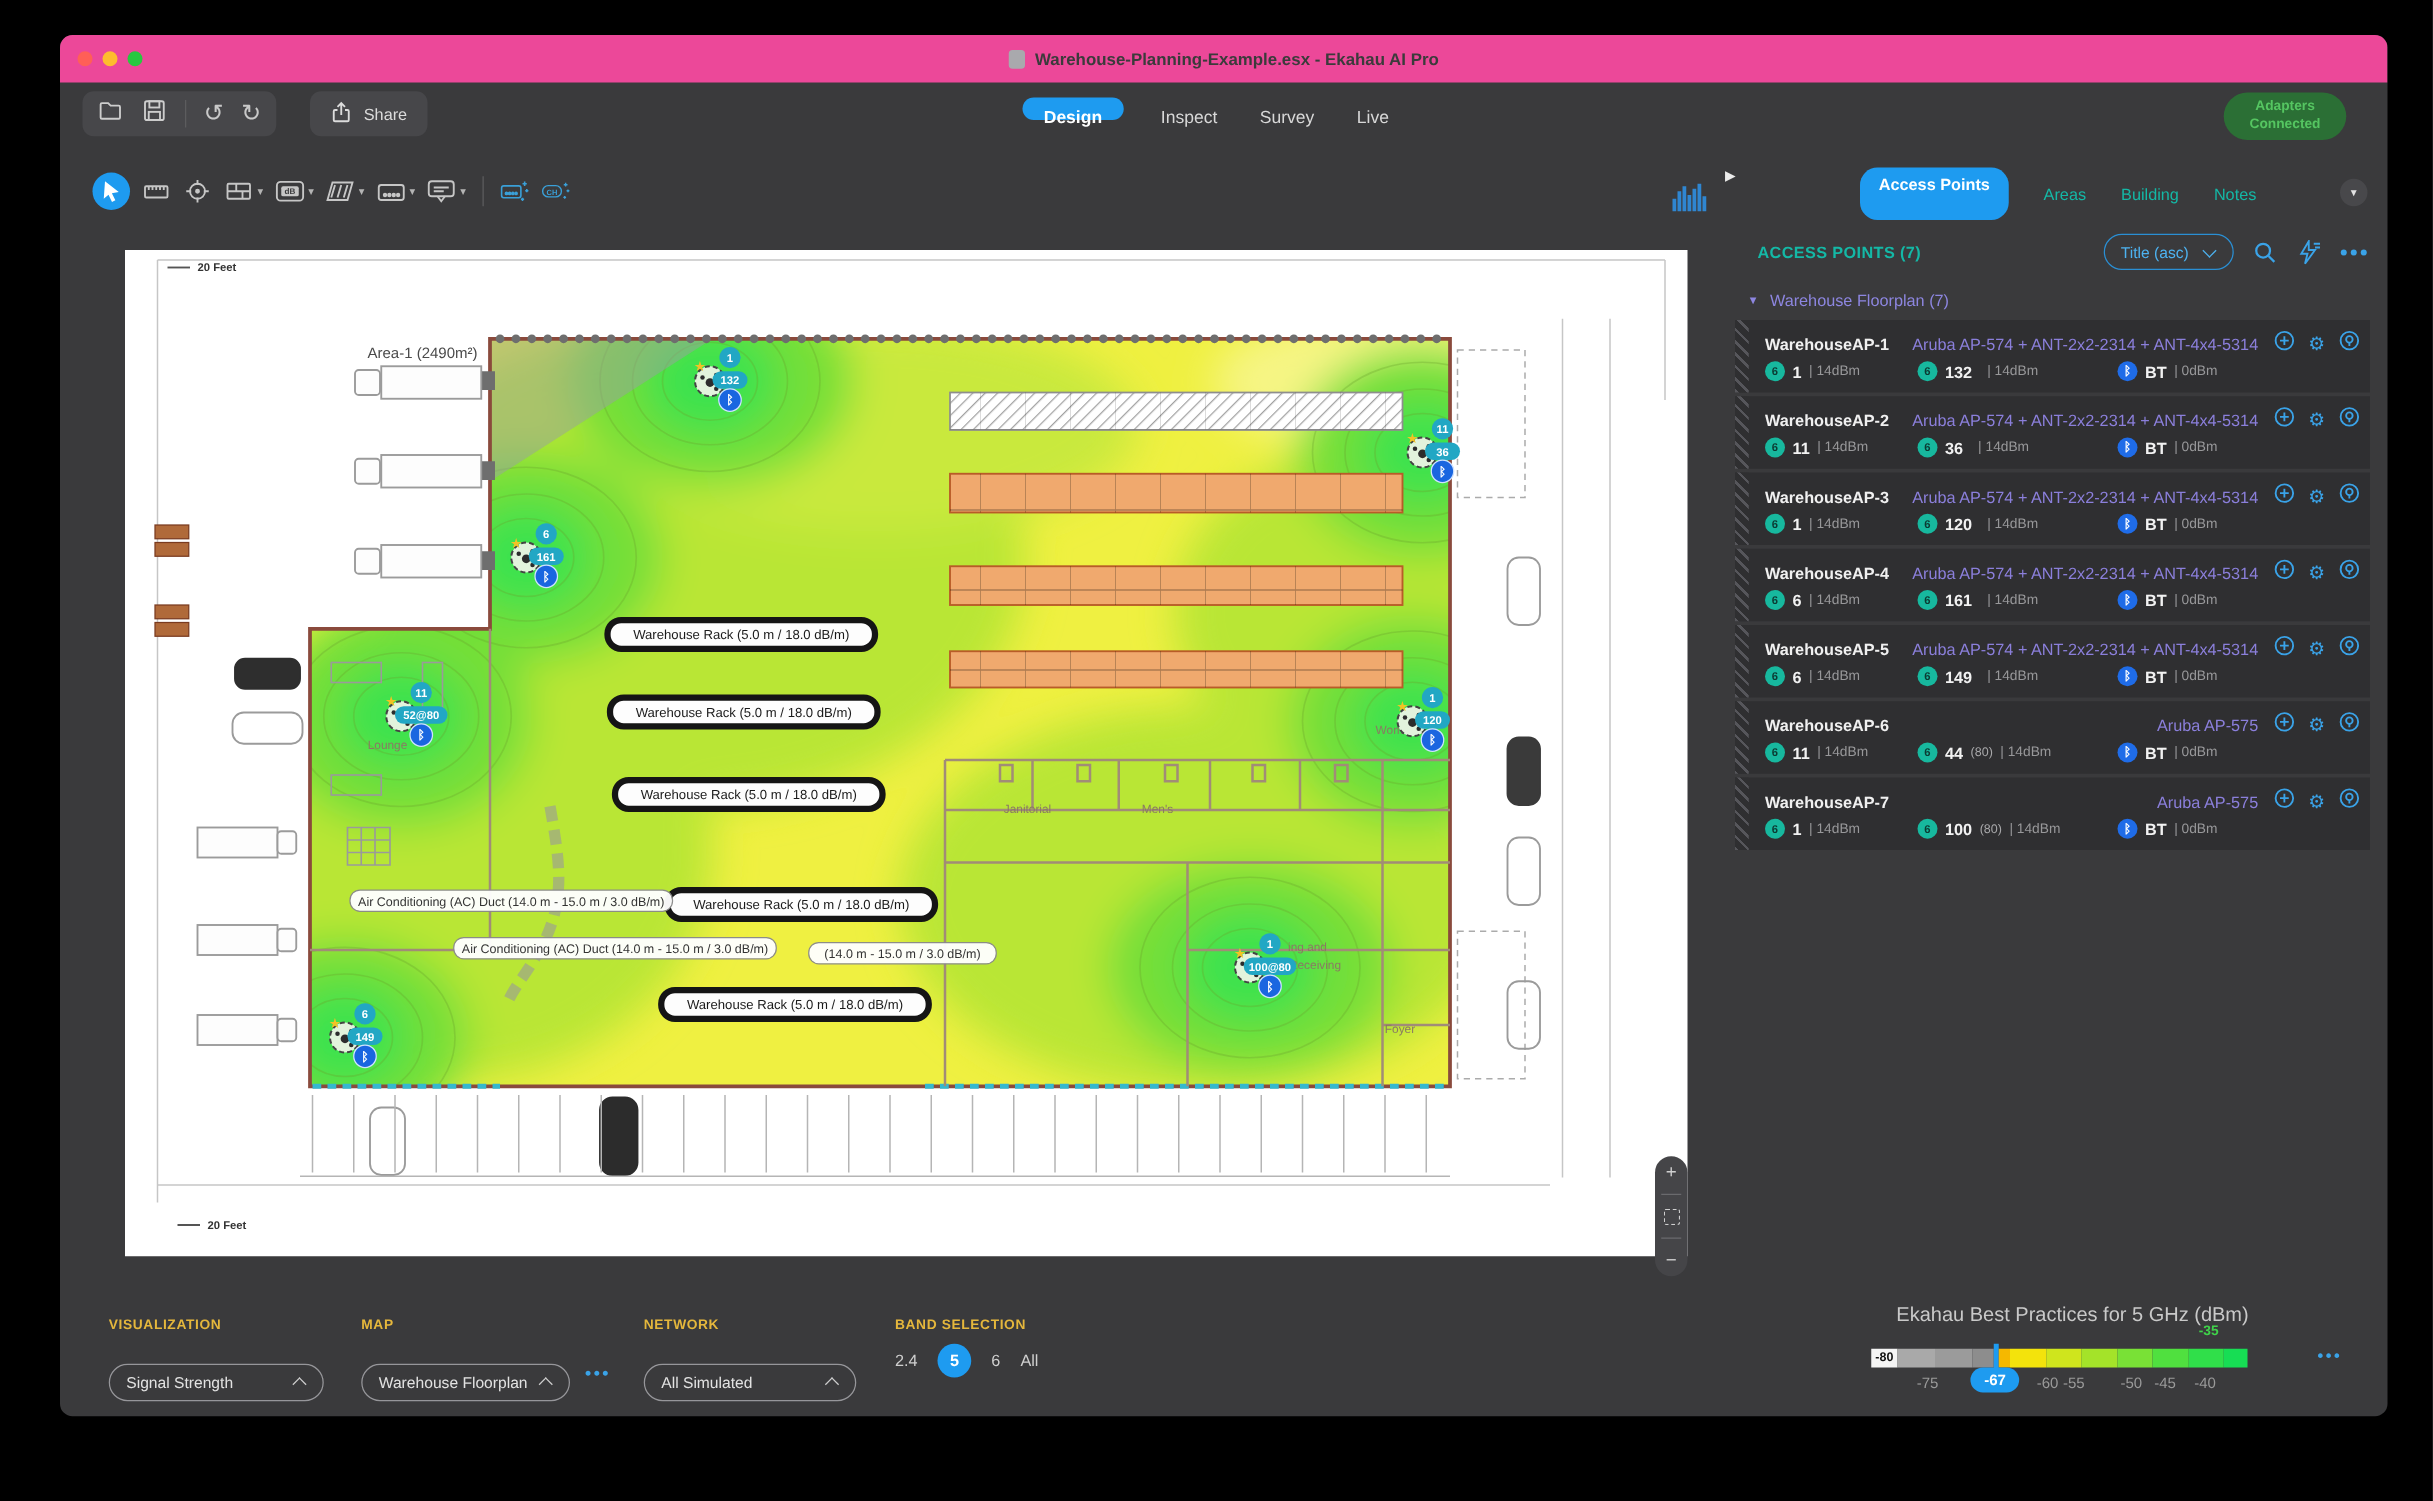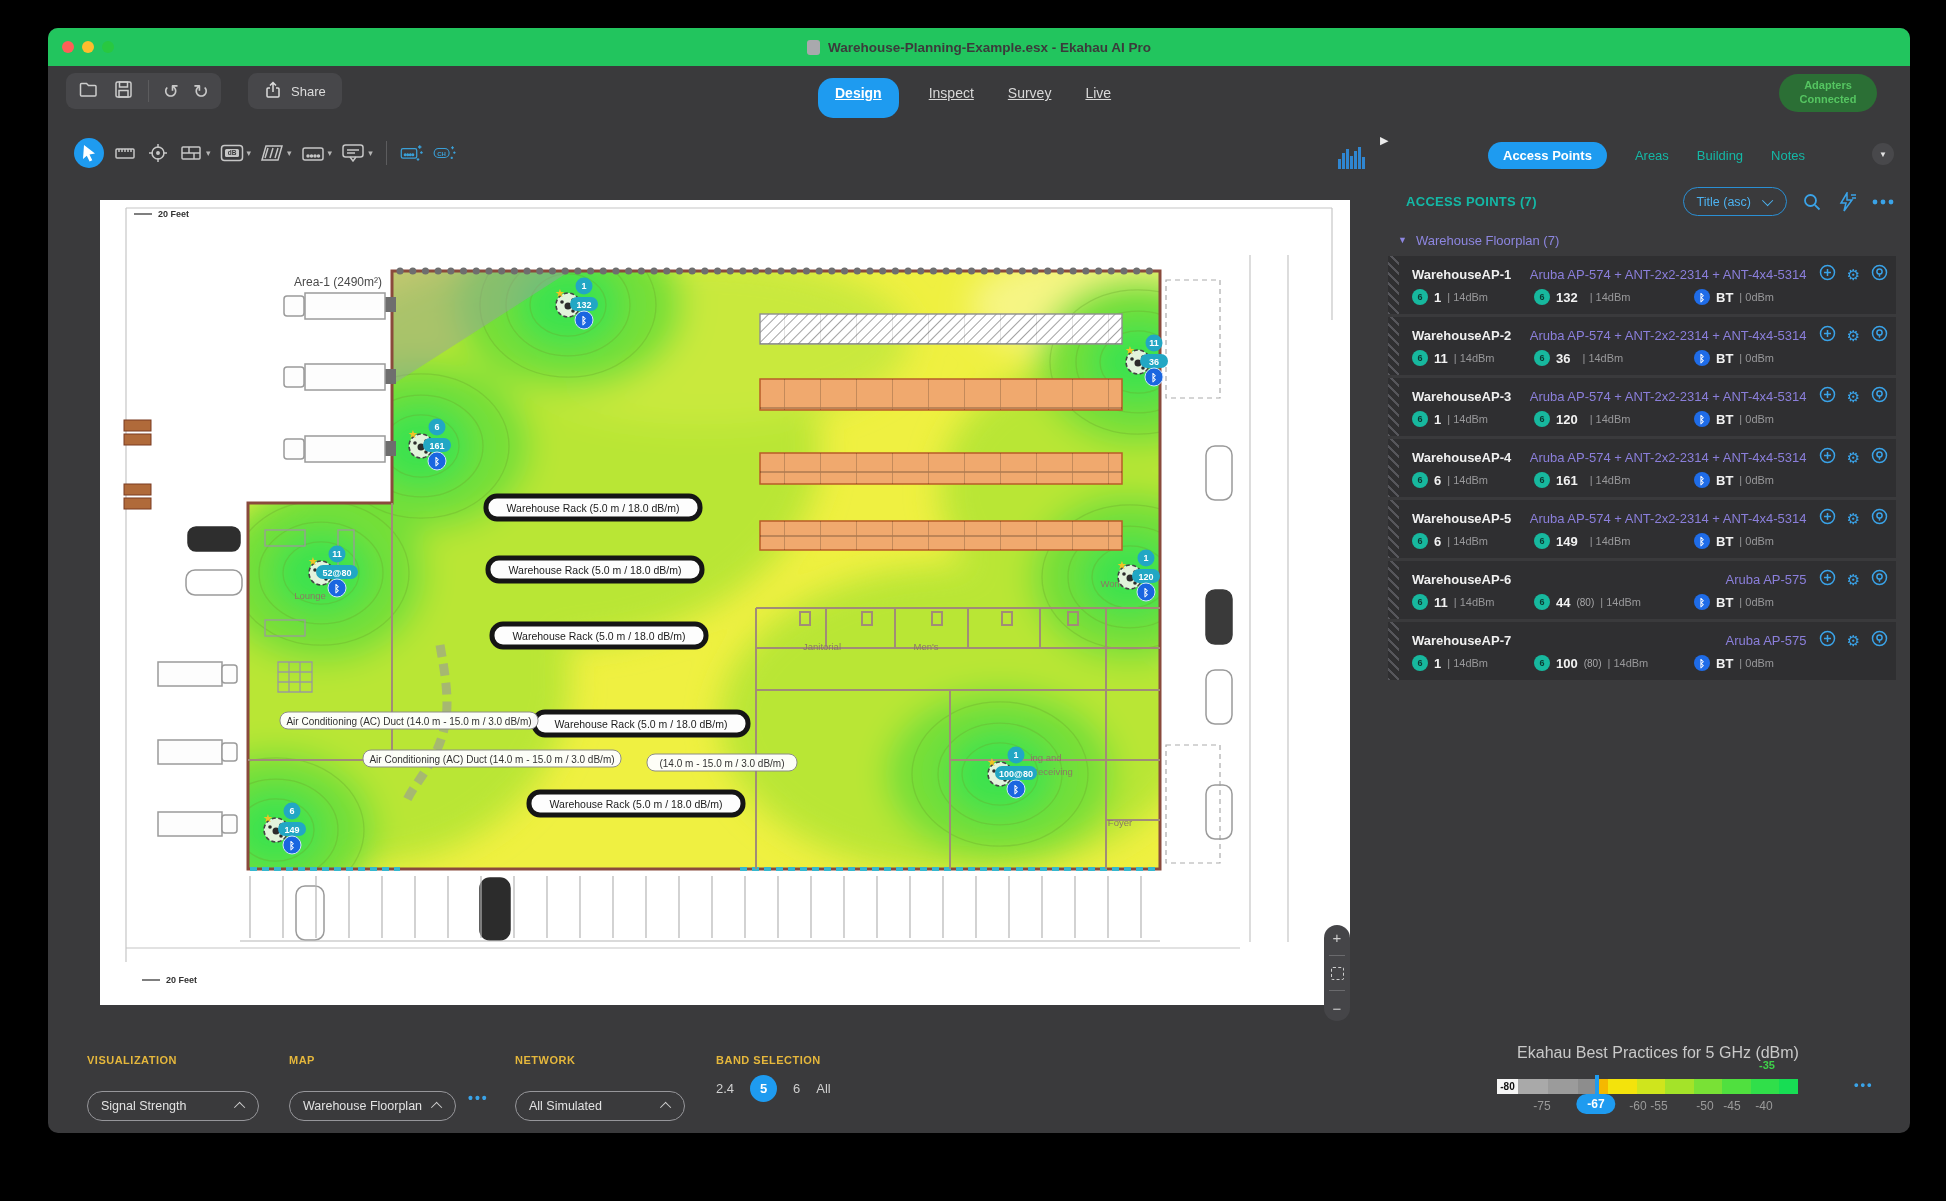--- a/index.html
+++ b/index.html
@@ -8,7 +8,7 @@
   .window{position:absolute;left:48px;top:28px;width:1862px;height:1105px;background:#3a3a3c;
           border-radius:10px;overflow:hidden;box-shadow:0 10px 40px rgba(0,0,0,.7);}
   
-  .titlebar{position:absolute;left:0;top:0;right:0;height:38px;background:#22c55e;
+  .titlebar{position:absolute;left:0;top:0;right:0;height:38px;background:#ec4899;
             display:flex;align-items:center;justify-content:center;}
   .lights{position:absolute;left:14px;top:13px;display:flex;gap:8px;}
   .light{width:12px;height:12px;border-radius:50%;}

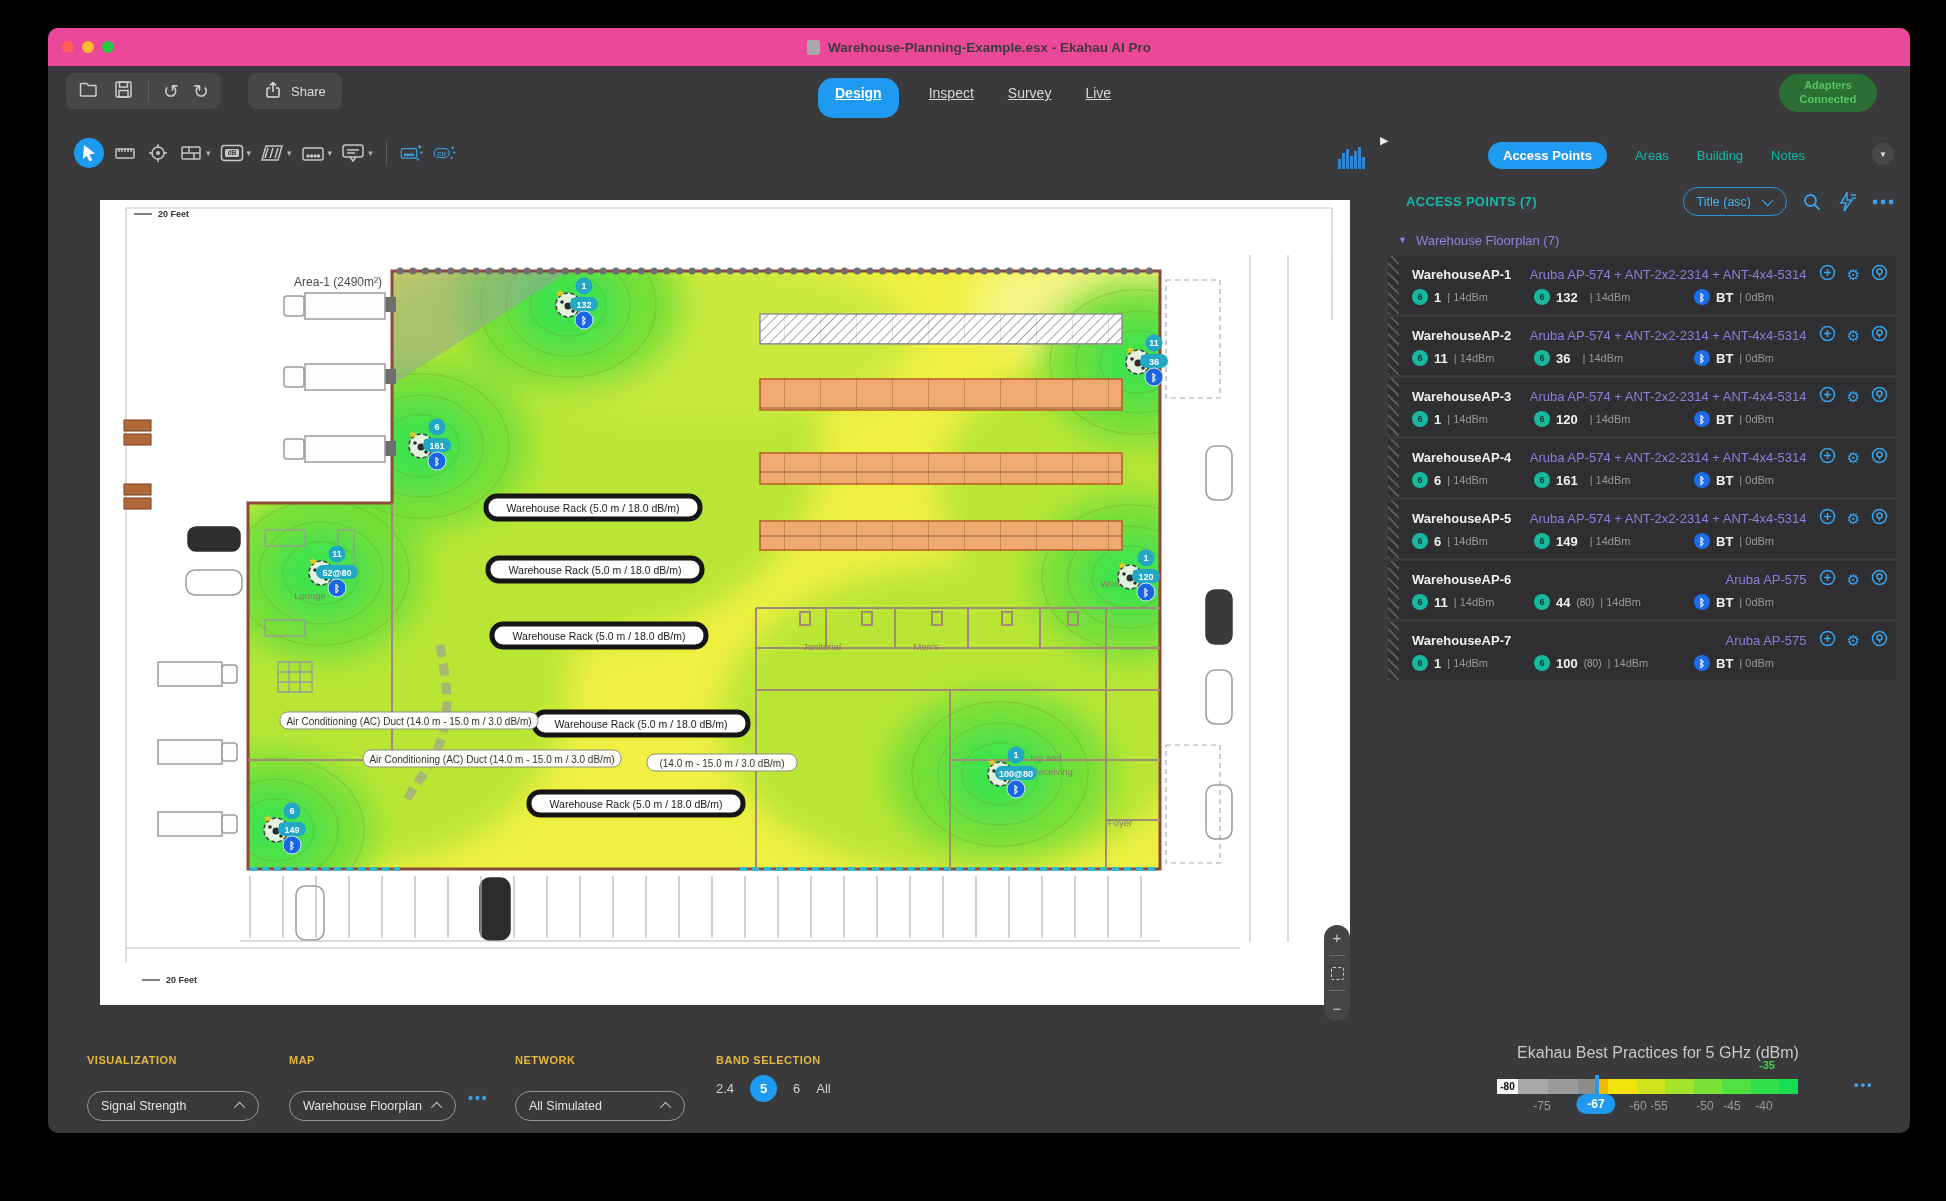--- a/index.html
+++ b/index.html
@@ -23,7 +23,7 @@
   .share-btn{position:absolute;left:200px;top:45px;height:36px;background:#47474a;border-radius:9px;
              display:flex;align-items:center;gap:9px;padding:0 16px;color:#dcdcdc;font-size:13px;}
   .nav-tabs{position:absolute;left:770px;top:50px;display:flex;align-items:center;gap:26px;}
-  .nav-tab{color:#d8d8d8;font-size:14px;height:40px;line-height:30px;padding:0 4px;text-decoration:underline;}
+  .nav-tab{color:#d8d8d8;font-size:14px;height:18px;line-height:30px;padding:0 4px;}
   .nav-tab.active{background:#1e9bf0;color:#fff;border-radius:15px;padding:0 17px;font-weight:bold;}
   .adapters-btn{position:absolute;left:1731px;top:46px;width:98px;height:38px;background:#2b6f35;
                 border-radius:19px;color:#55c561;font-size:11px;font-weight:bold;display:flex;

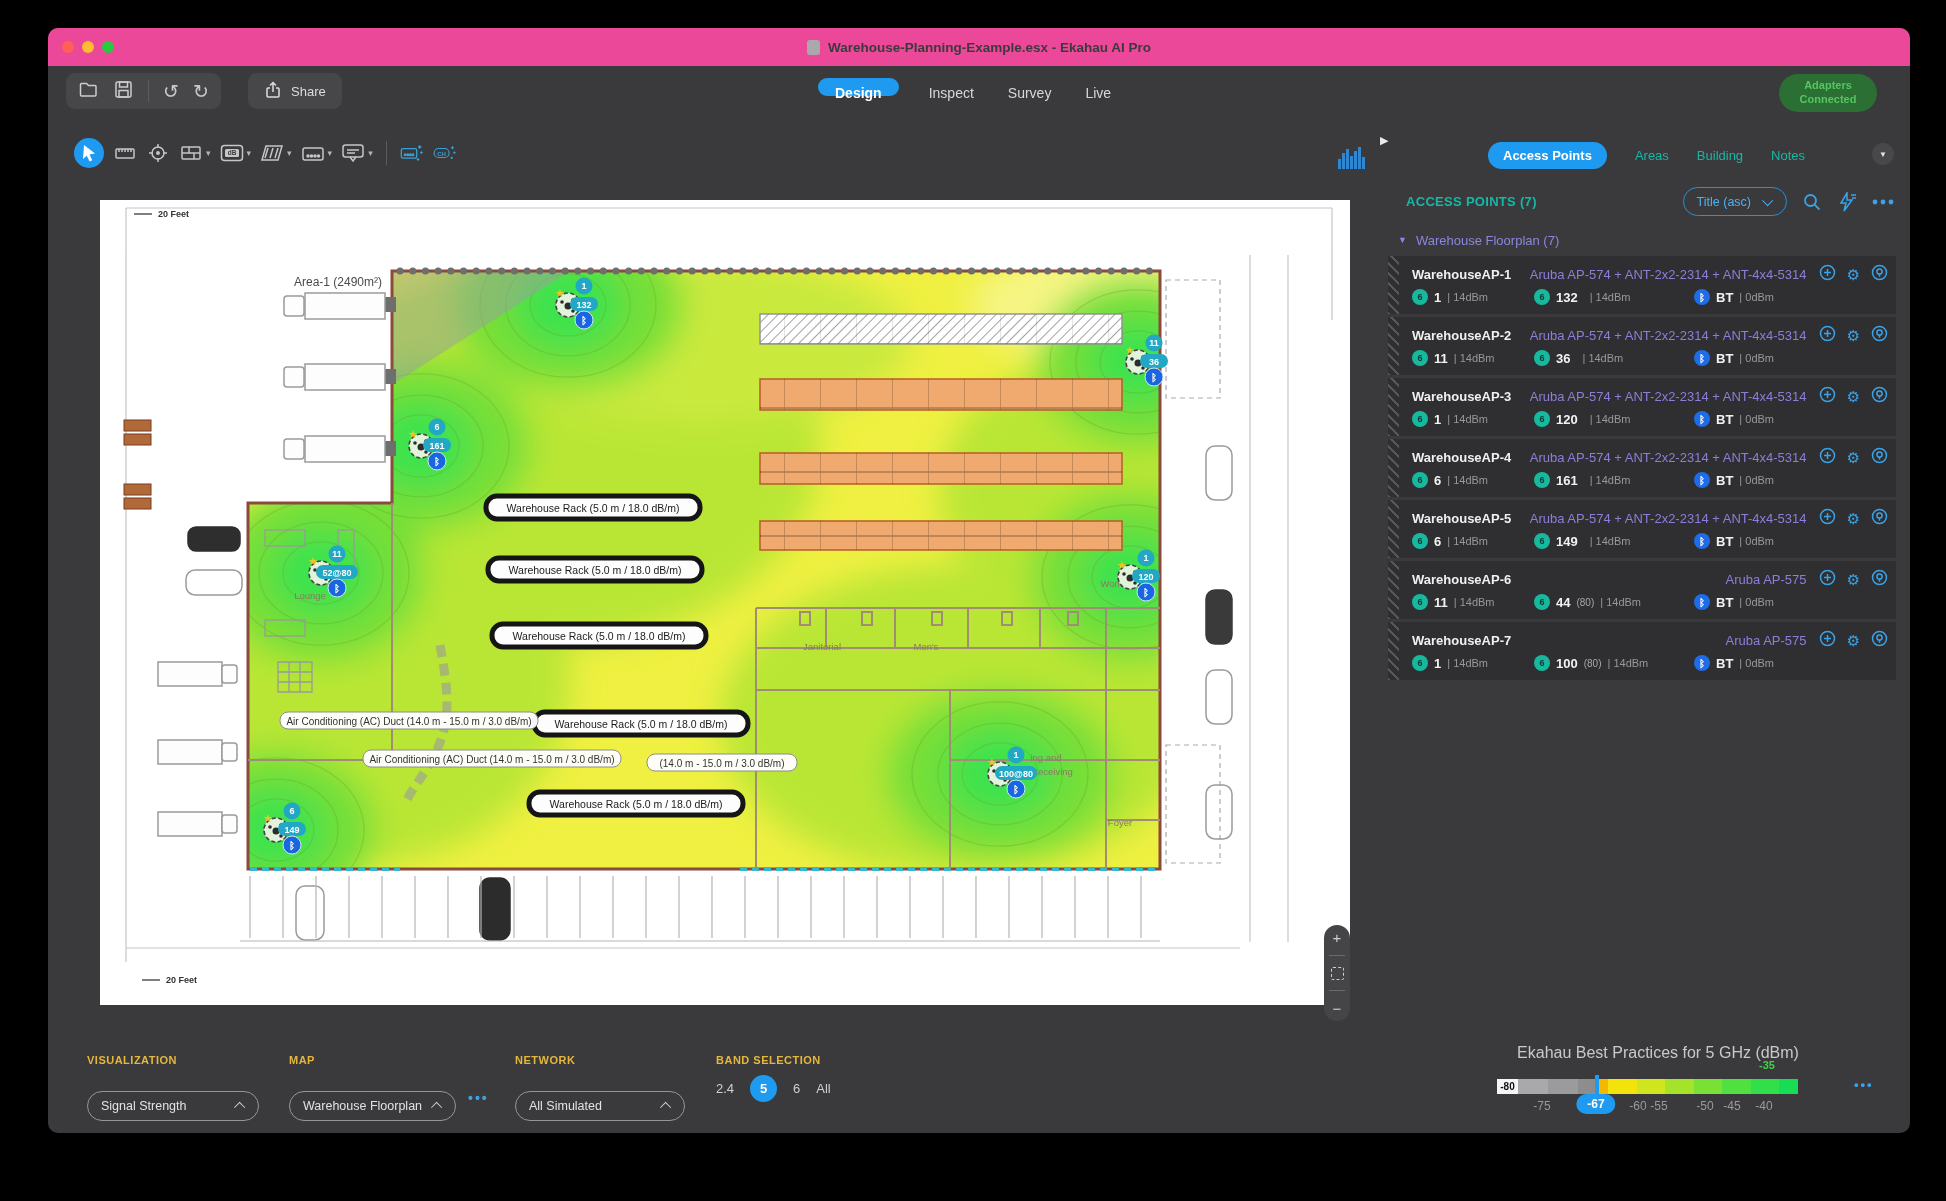--- a/index.html
+++ b/index.html
@@ -50,7 +50,7 @@
   .side-panel{position:absolute;left:1340px;top:112px;width:522px;bottom:0;}
   .panel-tabs{display:flex;align-items:center;gap:28px;padding-left:100px;height:30px;position:relative;}
   .panel-tab{color:#14b8a6;font-size:13px;}
-  .panel-tab.active{background:#1e9bf0;color:#fff;border-radius:14px;height:27px;line-height:27px;
+  .panel-tab.active{background:#1e9bf0;color:#fff;border-radius:14px;height:42px;line-height:27px;
                     padding:0 15px;font-weight:bold;}
   .panel-caret-btn{position:absolute;right:16px;top:3px;width:22px;height:22px;border-radius:50%;
                    background:#48484b;color:#e3e3e3;font-size:8px;display:flex;align-items:center;justify-content:center;}

